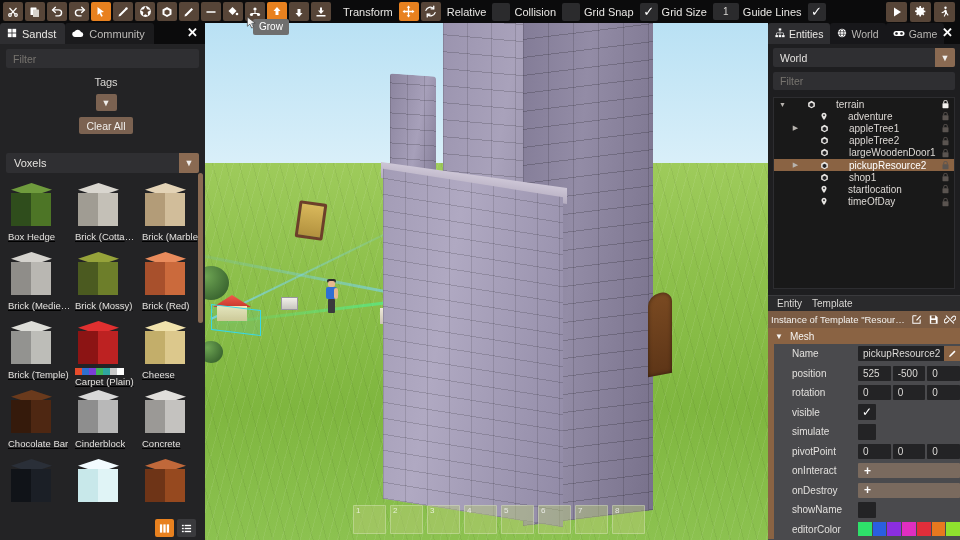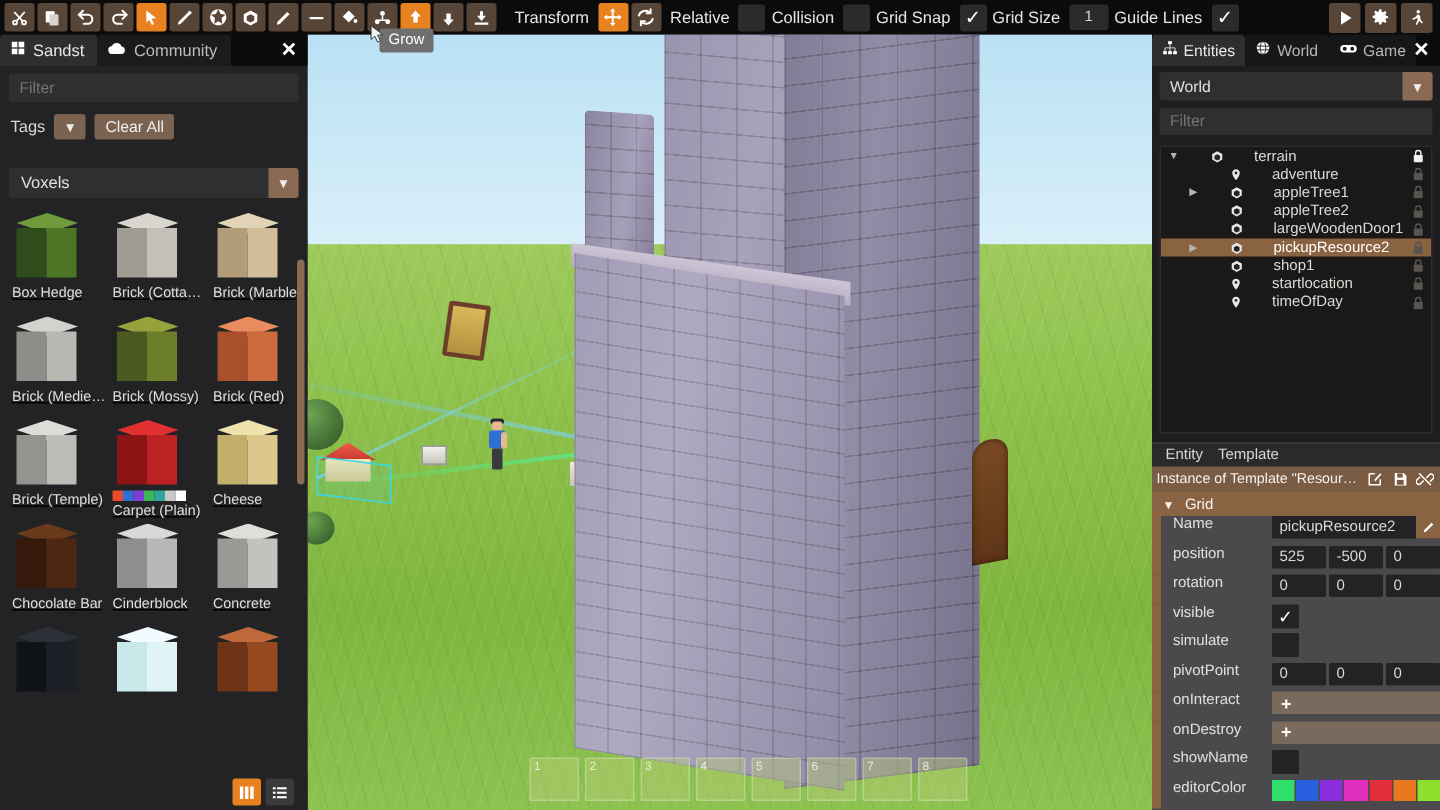--- a/index.html
+++ b/index.html
@@ -83,7 +83,7 @@
     border-radius: 2px; display: flex; align-items: center;
     padding-left: 7px; color: #77746f; font-size: 10.5px;
   }
-  .lib-tagrow { display: flex; align-items: center; gap: 6px; margin: 8px 0 0 7px; }
+  .lib-tagrow { display: flex; align-items: center; gap: 6px; margin: 8px 0 0 7px; flex-direction: column; }
   .lib-tagrow .lbl { color: #d9d7d4; font-size: 11px; }
   .chev-btn {
     width: 21px; height: 17px; background: #7b6251; border-radius: 2px;

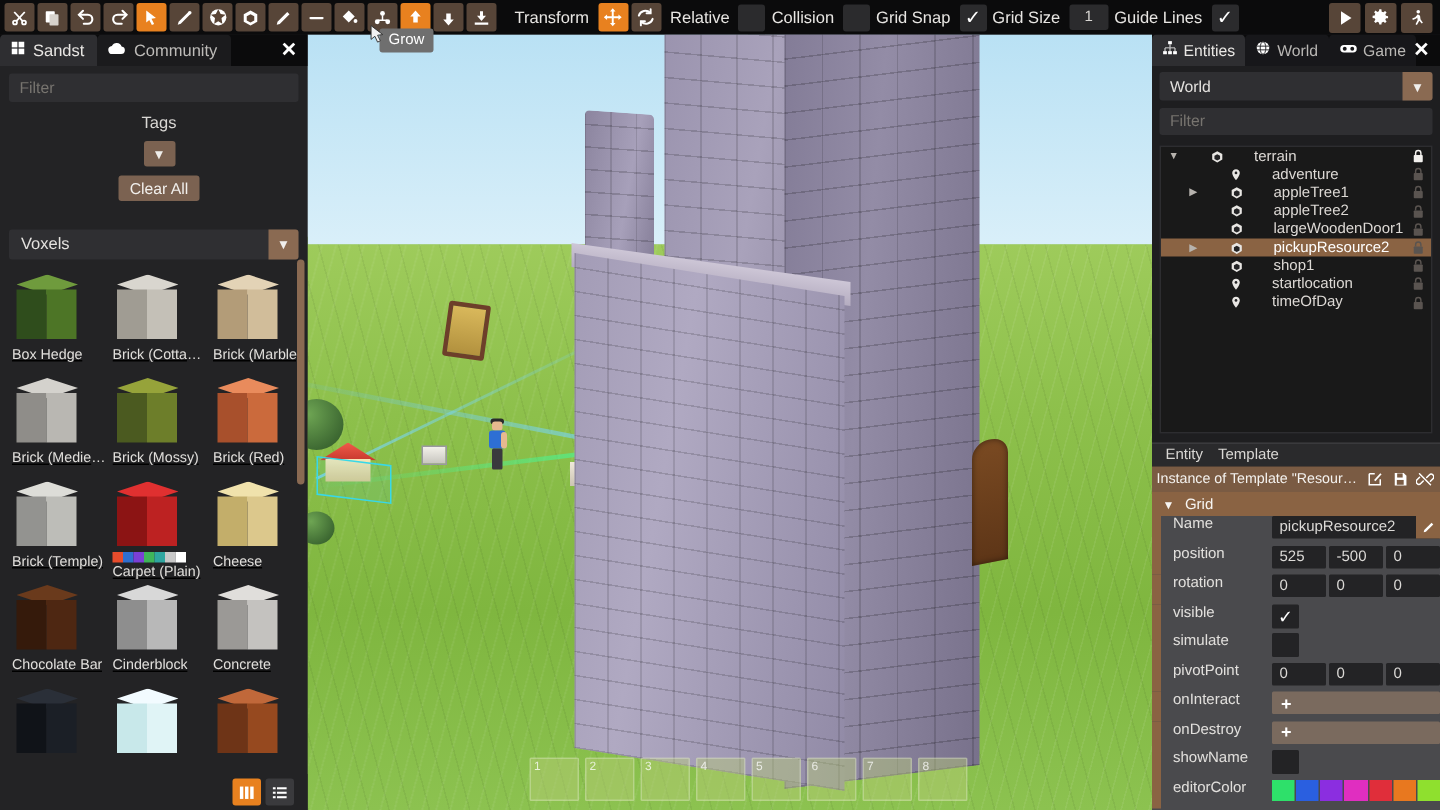--- a/index.html
+++ b/index.html
@@ -999,7 +999,7 @@
 
     <div class="mesh-header">
       <span style="font-size:8px;">▼</span>
-      <span>Grid</span>
+      <span>Mesh</span>
     </div>
 
     <div class="prop-list" id="prop-list">

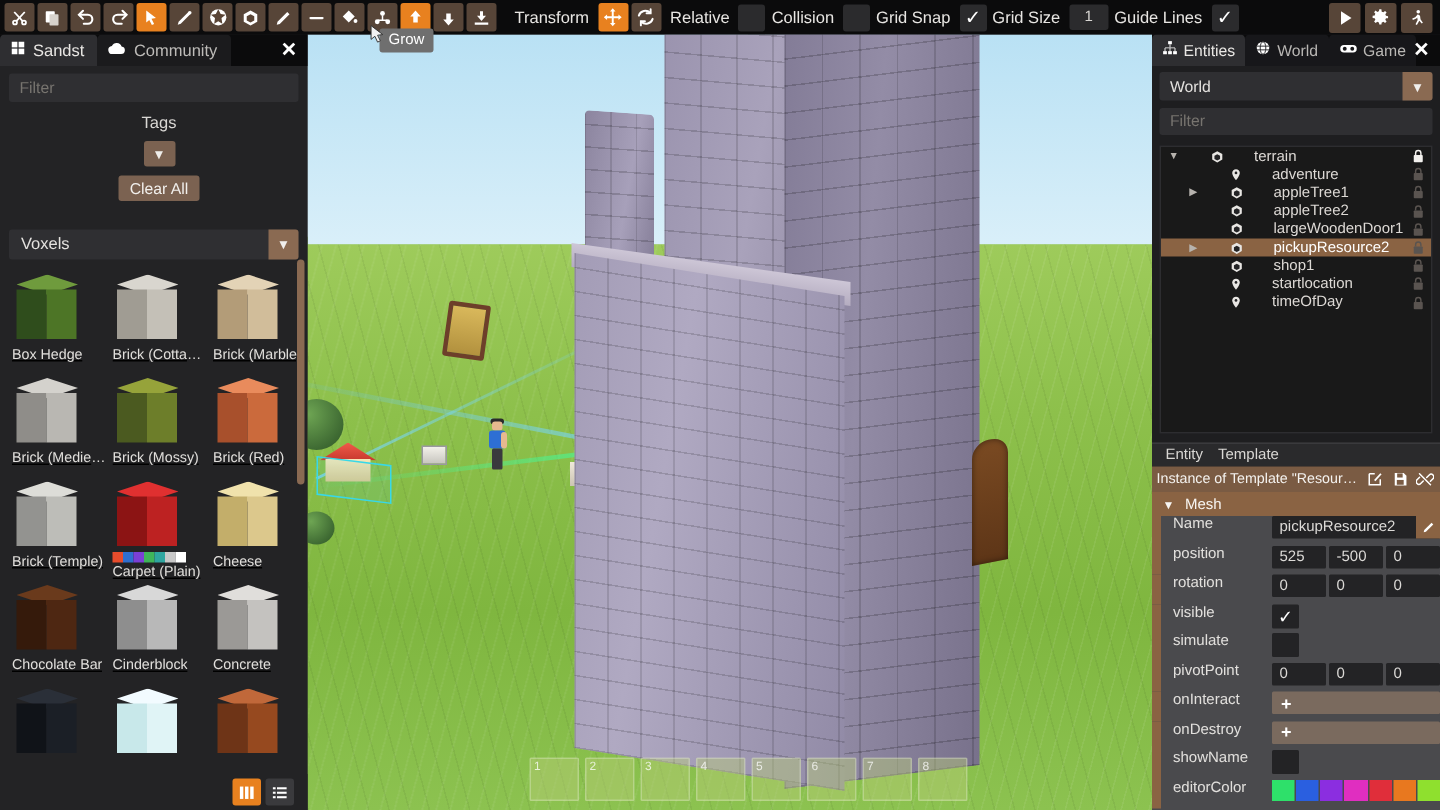--- a/index.html
+++ b/index.html
@@ -349,7 +349,7 @@
   }
   .prop-list { flex: 1; background: #4a4a4d; overflow: hidden; position: relative; }
   .prop-row {
-    height: 19.5px; display: flex; align-items: flex-start; padding-left: 14px;
+    height: 19.5px; display: flex; align-items: center; padding-left: 24px;
     color: #e2e0dd; font-size: 10px; position: relative;
   }
   .prop-row::before {

